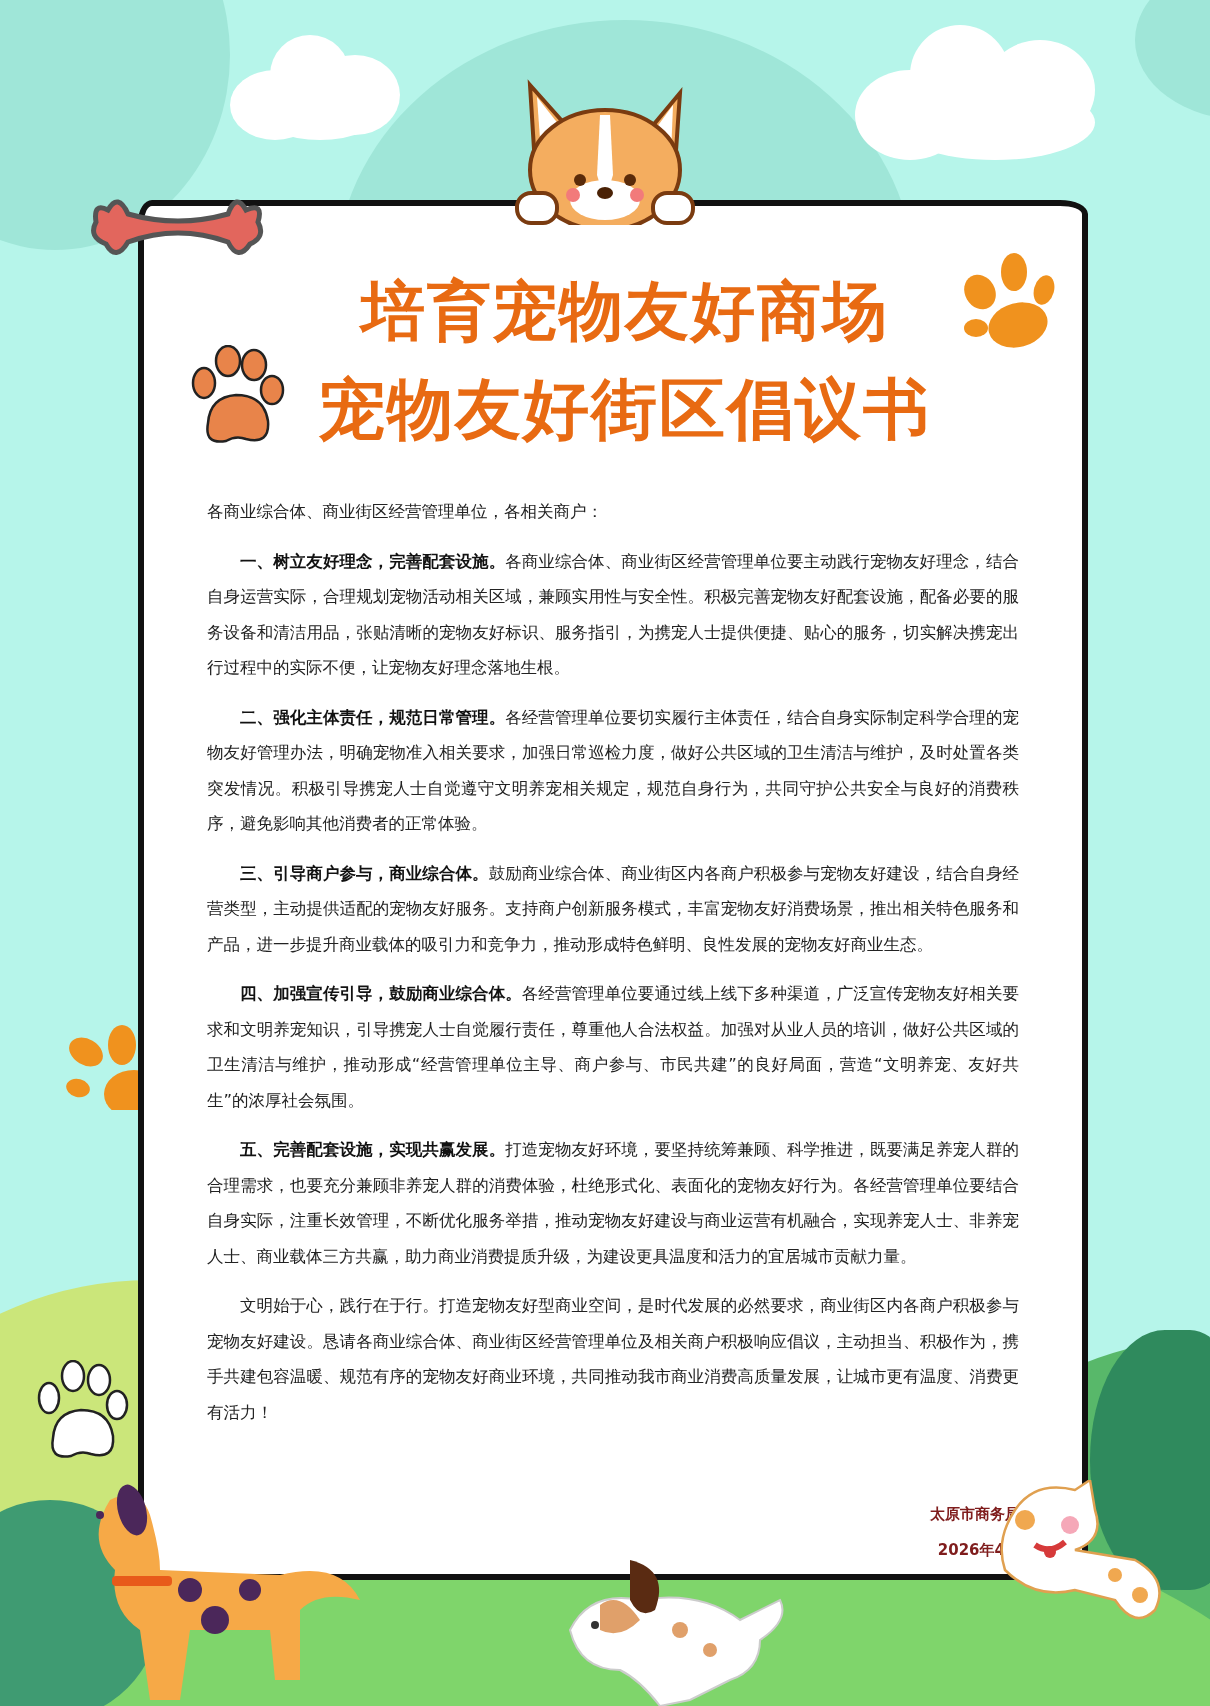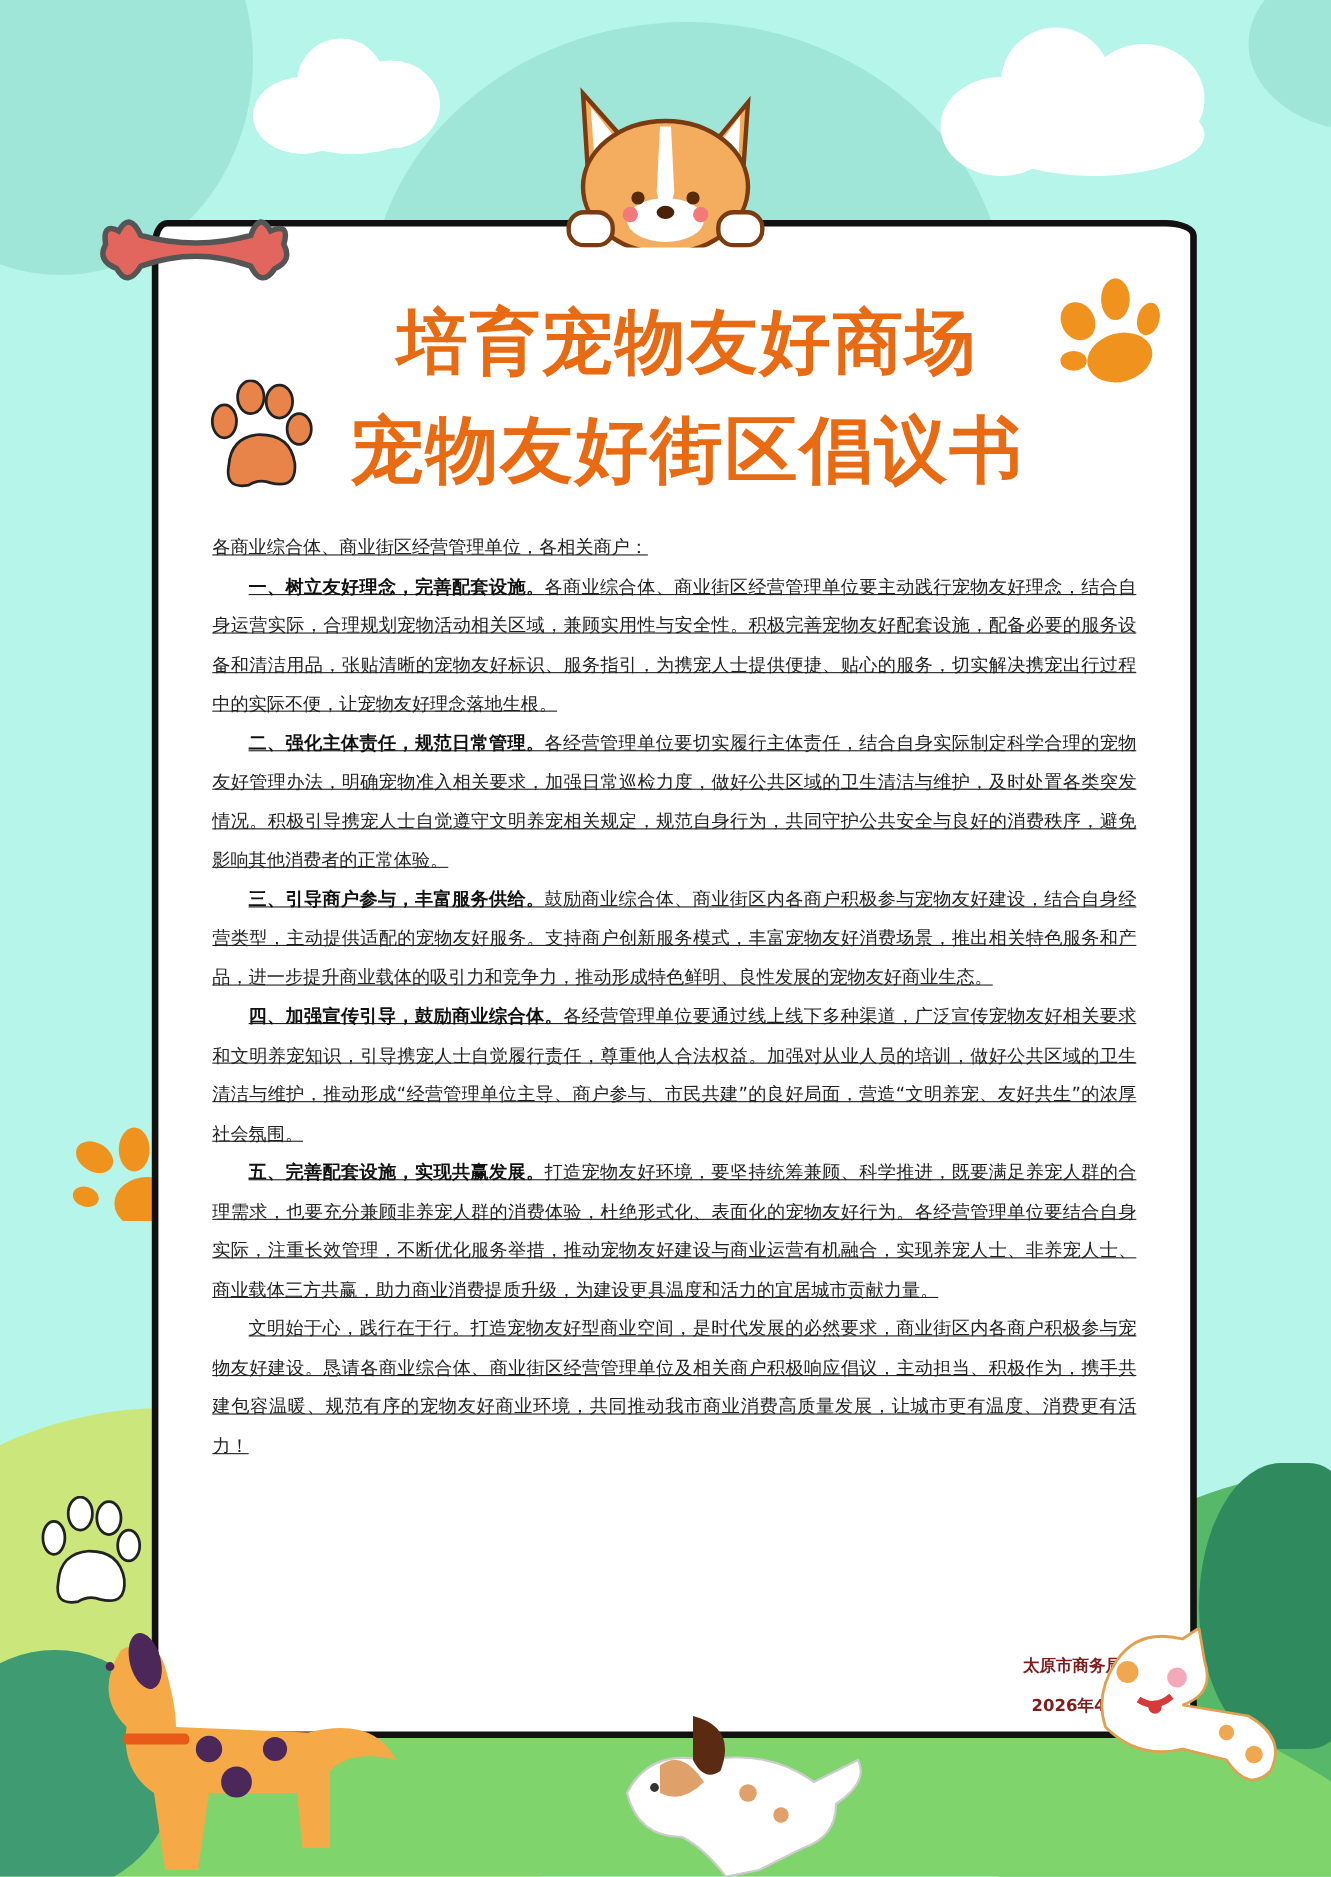--- a/index.html
+++ b/index.html
@@ -33,7 +33,7 @@
     font-size: 16.5px; color: #222; line-height: 35.5px;
     text-align: justify;
   }
-  .body-text p { margin: 0; text-decoration: underline; }
+  .body-text p { margin: 14px; }
   .body-text .indent { text-indent: 2em; }
   .body-text .indent2 { text-indent: 4em; }
   .body-text b { font-weight: bold; color: #111; }

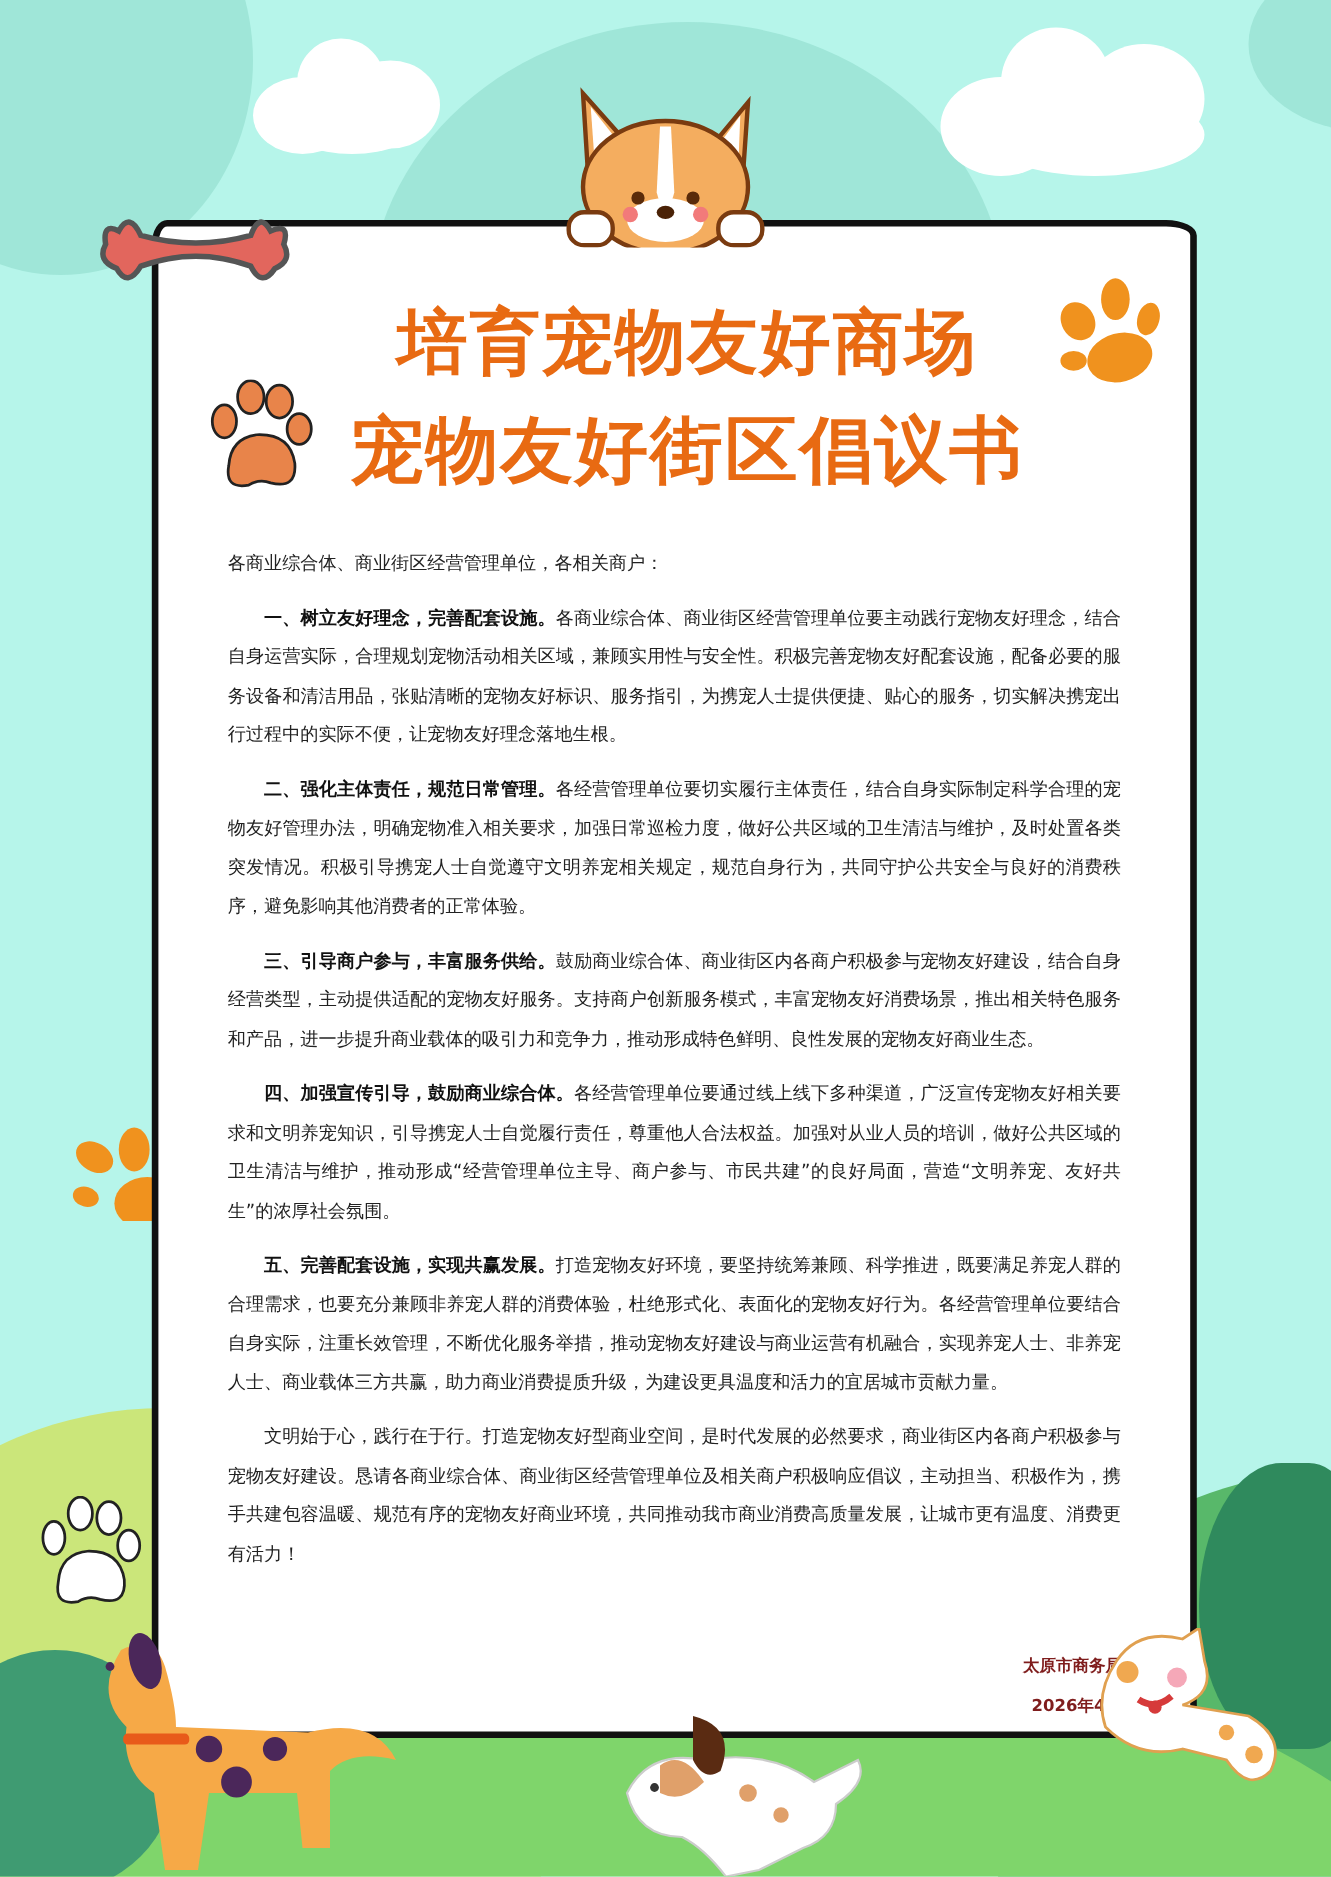--- a/index.html
+++ b/index.html
@@ -136,7 +136,7 @@
   <p>各商业综合体、商业街区经营管理单位，各相关商户：</p>
   <p class="indent"><b>一、树立友好理念，完善配套设施。</b><span>各商业综合体、商业街区经营管理单位要主动践行宠物友好理念，结合自身运营实际，合理规划宠物活动相关区域，兼顾实用性与安全性。积极完善宠物友好配套设施，配备必要的服务设备和清洁用品，张贴清晰的宠物友好标识、服务指引，为携宠人士提供便捷、贴心的服务，切实解决携宠出行过程中的实际不便，让宠物友好理念落地生根。</span></p>
   <p class="indent"><b>二、强化主体责任，规范日常管理。</b><span>各经营管理单位要切实履行主体责任，结合自身实际制定科学合理的宠物友好管理办法，明确宠物准入相关要求，加强日常巡检力度，做好公共区域的卫生清洁与维护，及时处置各类突发情况。积极引导携宠人士自觉遵守文明养宠相关规定，规范自身行为，共同守护公共安全与良好的消费秩序，避免影响其他消费者的正常体验。</span></p>
-  <p class="indent"><b>三、引导商户参与，丰富服务供给。</b><span>鼓励商业综合体、商业街区内各商户积极参与宠物友好建设，结合自身经营类型，主动提供适配的宠物友好服务。支持商户创新服务模式，丰富宠物友好消费场景，推出相关特色服务和产品，进一步提升商业载体的吸引力和竞争力，推动形成特色鲜明、良性发展的宠物友好商业生态。</span></p>
+  <p class="indent"><b>三、引导商户参与，商业综合体。</b><span>鼓励商业综合体、商业街区内各商户积极参与宠物友好建设，结合自身经营类型，主动提供适配的宠物友好服务。支持商户创新服务模式，丰富宠物友好消费场景，推出相关特色服务和产品，进一步提升商业载体的吸引力和竞争力，推动形成特色鲜明、良性发展的宠物友好商业生态。</span></p>
   <p class="indent"><b>四、加强宣传引导，鼓励商业综合体。</b><span>各经营管理单位要通过线上线下多种渠道，广泛宣传宠物友好相关要求和文明养宠知识，引导携宠人士自觉履行责任，尊重他人合法权益。加强对从业人员的培训，做好公共区域的卫生清洁与维护，推动形成“经营管理单位主导、商户参与、市民共建”的良好局面，营造“文明养宠、友好共生”的浓厚社会氛围。</span></p>
   <p class="indent"><b>五、完善配套设施，实现共赢发展。</b><span>打造宠物友好环境，要坚持统筹兼顾、科学推进，既要满足养宠人群的合理需求，也要充分兼顾非养宠人群的消费体验，杜绝形式化、表面化的宠物友好行为。各经营管理单位要结合自身实际，注重长效管理，不断优化服务举措，推动宠物友好建设与商业运营有机融合，实现养宠人士、非养宠人士、商业载体三方共赢，助力商业消费提质升级，为建设更具温度和活力的宜居城市贡献力量。</span></p>
   <p class="indent">文明始于心，践行在于行。打造宠物友好型商业空间，是时代发展的必然要求，商业街区内各商户积极参与宠物友好建设。恳请各商业综合体、商业街区经营管理单位及相关商户积极响应倡议，主动担当、积极作为，携手共建包容温暖、规范有序的宠物友好商业环境，共同推动我市商业消费高质量发展，让城市更有温度、消费更有活力！</p>

